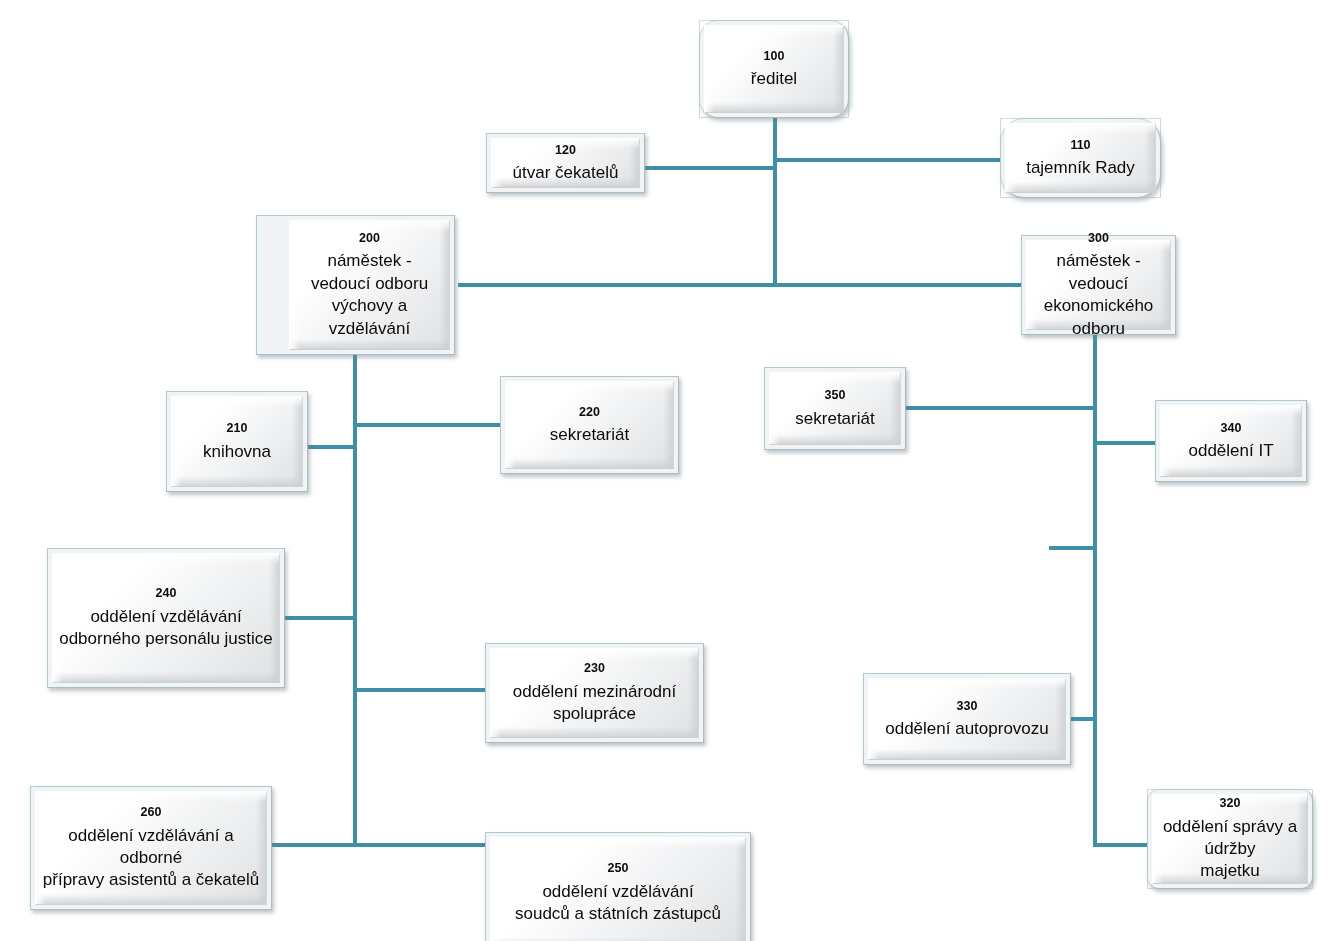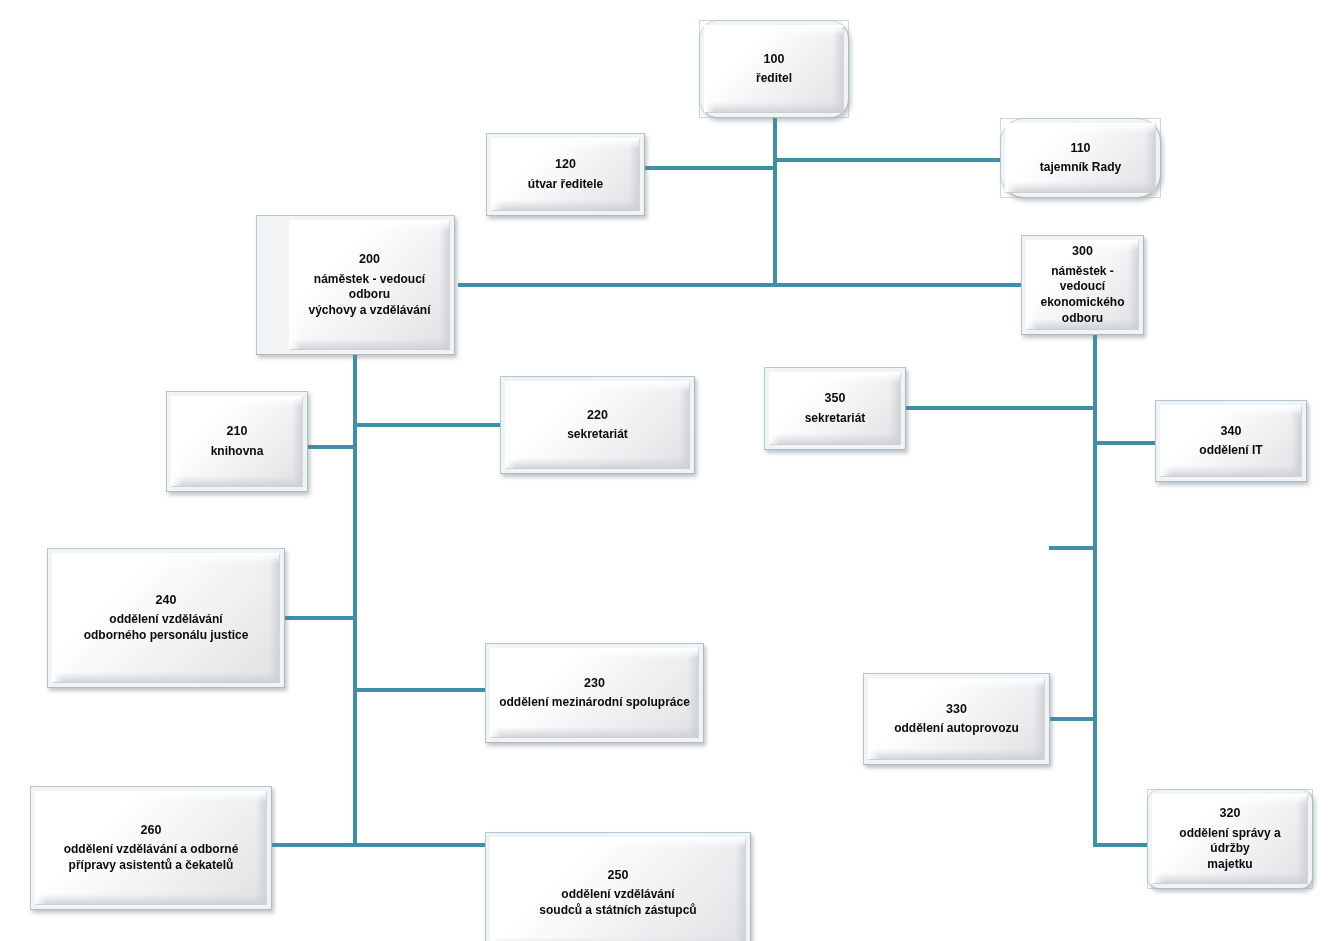--- a/index.html
+++ b/index.html
@@ -79,8 +79,8 @@
     margin-bottom: 4px;
   }
   .node .label {
-    font-size: 12px;
-    font-weight: bold;
+    font-size: 17px;
+    font-weight: normal;
     white-space: pre-line;
   }
   

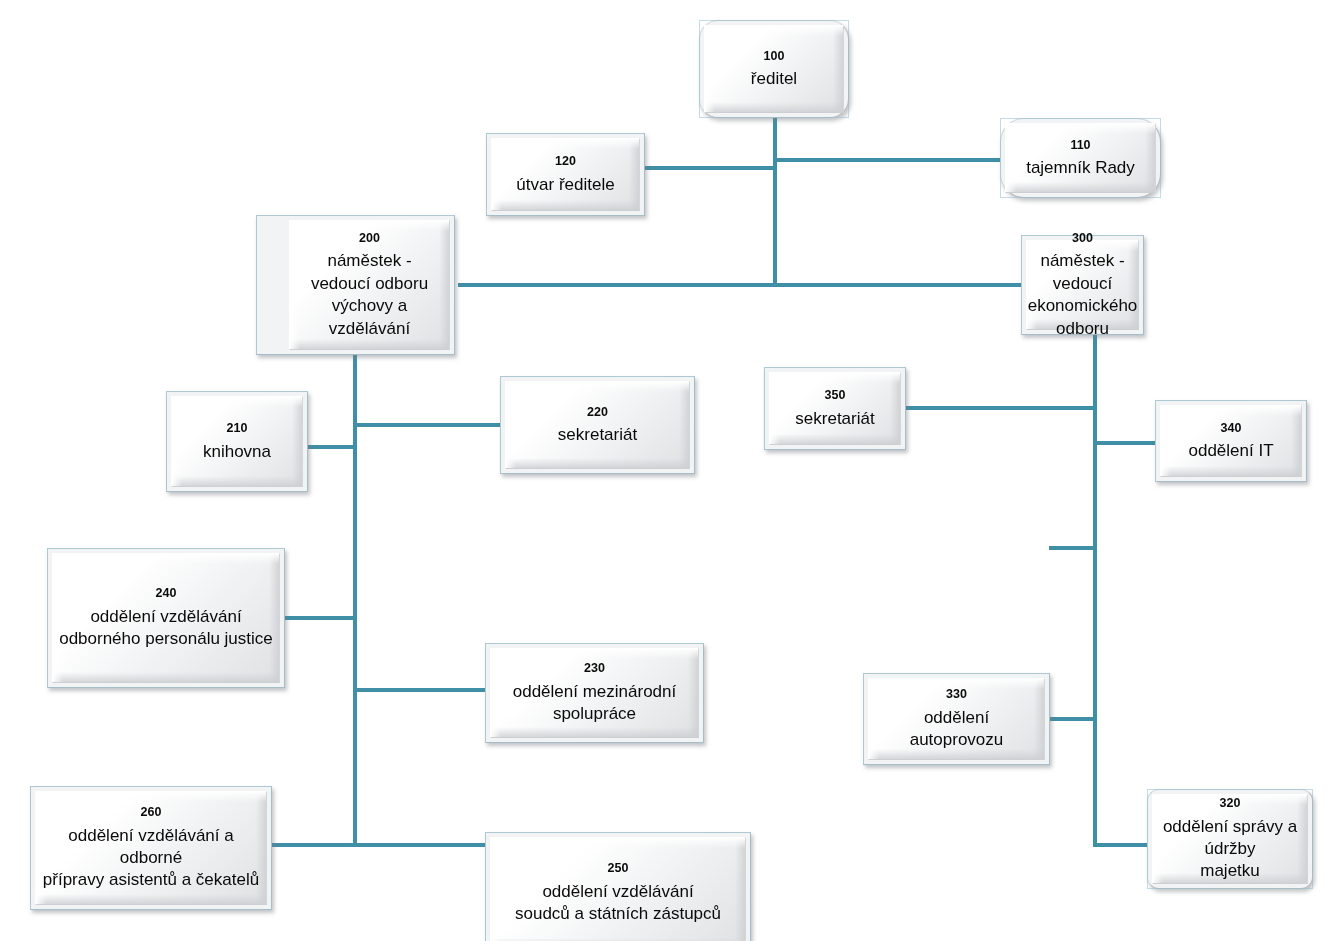--- a/index.html
+++ b/index.html
@@ -137,7 +137,7 @@
     </div>
   </div>
 
-  <div class="node" style="left:486px; top:133px; width:159px; height:83px;">
+  <div class="node" style="left:486px; top:133px; width:159px; height:60px;">
     <div class="bevel">
       <div class="inner">
         <div class="code">120</div>

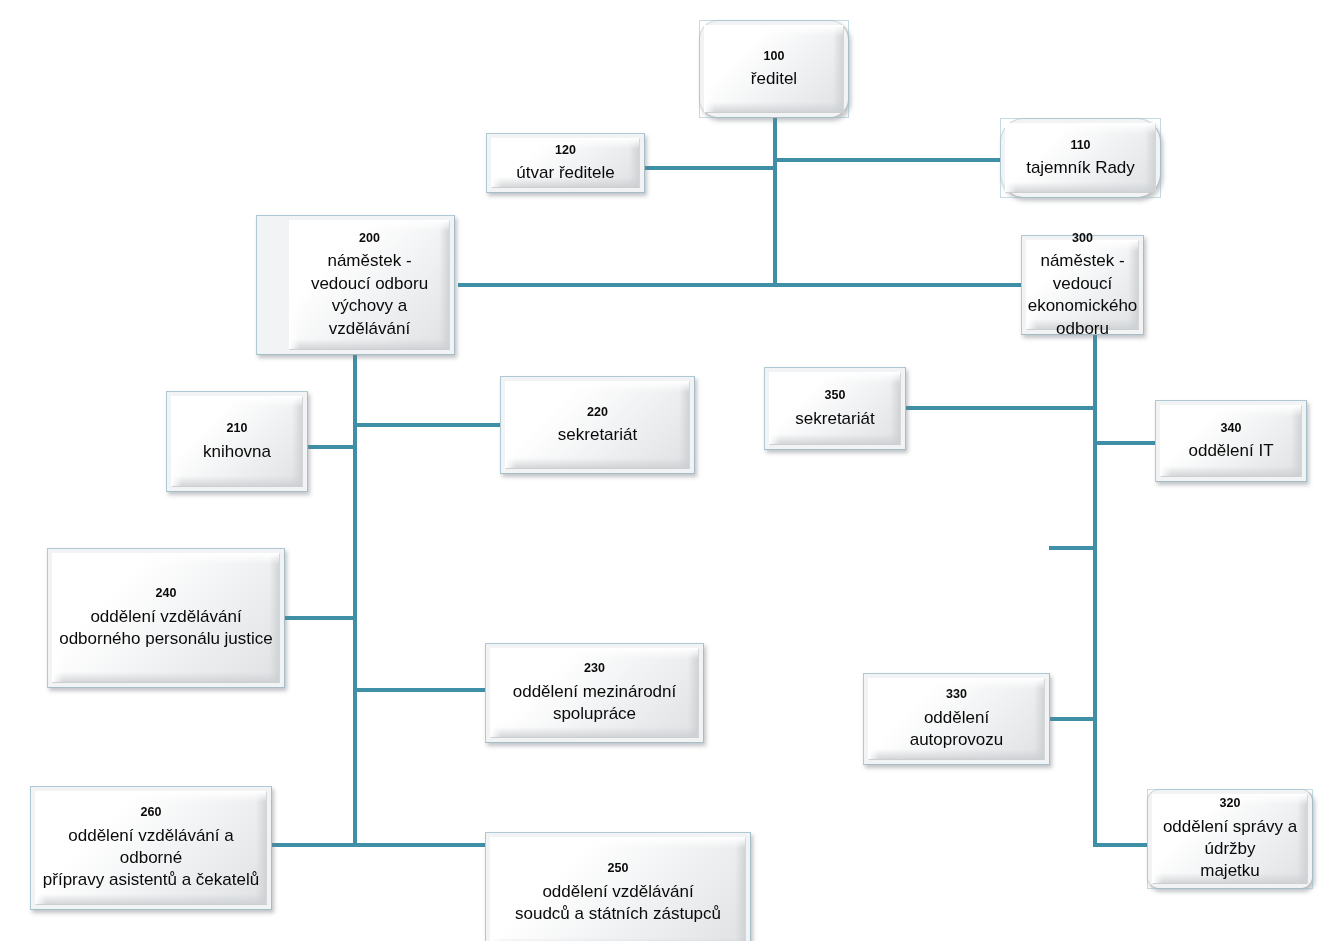--- a/index.html
+++ b/index.html
@@ -141,7 +141,7 @@
     <div class="bevel">
       <div class="inner">
         <div class="code">120</div>
-        <div class="label">útvar ředitele</div>
+        <div class="label">útvar čekatelů</div>
       </div>
     </div>
   </div>

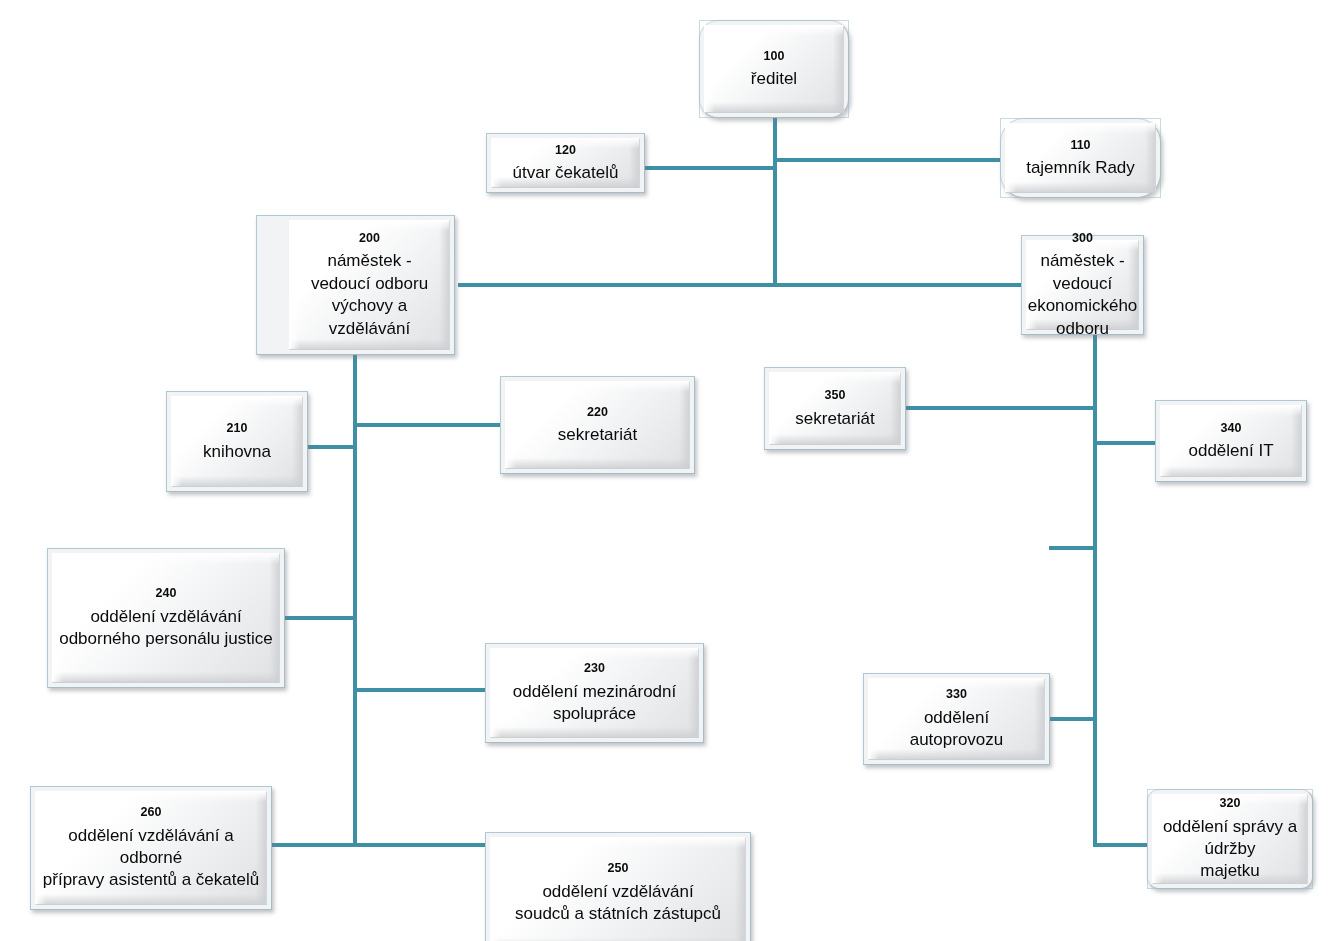--- a/index.html
+++ b/index.html
@@ -156,7 +156,7 @@
     </div>
   </div>
 
-  <div class="node" style="left:1021px; top:235px; width:123px; height:100px;">
+  <div class="node" style="left:1021px; top:235px; width:155px; height:100px;">
     <div class="bevel">
       <div class="inner">
         <div class="code">300</div>

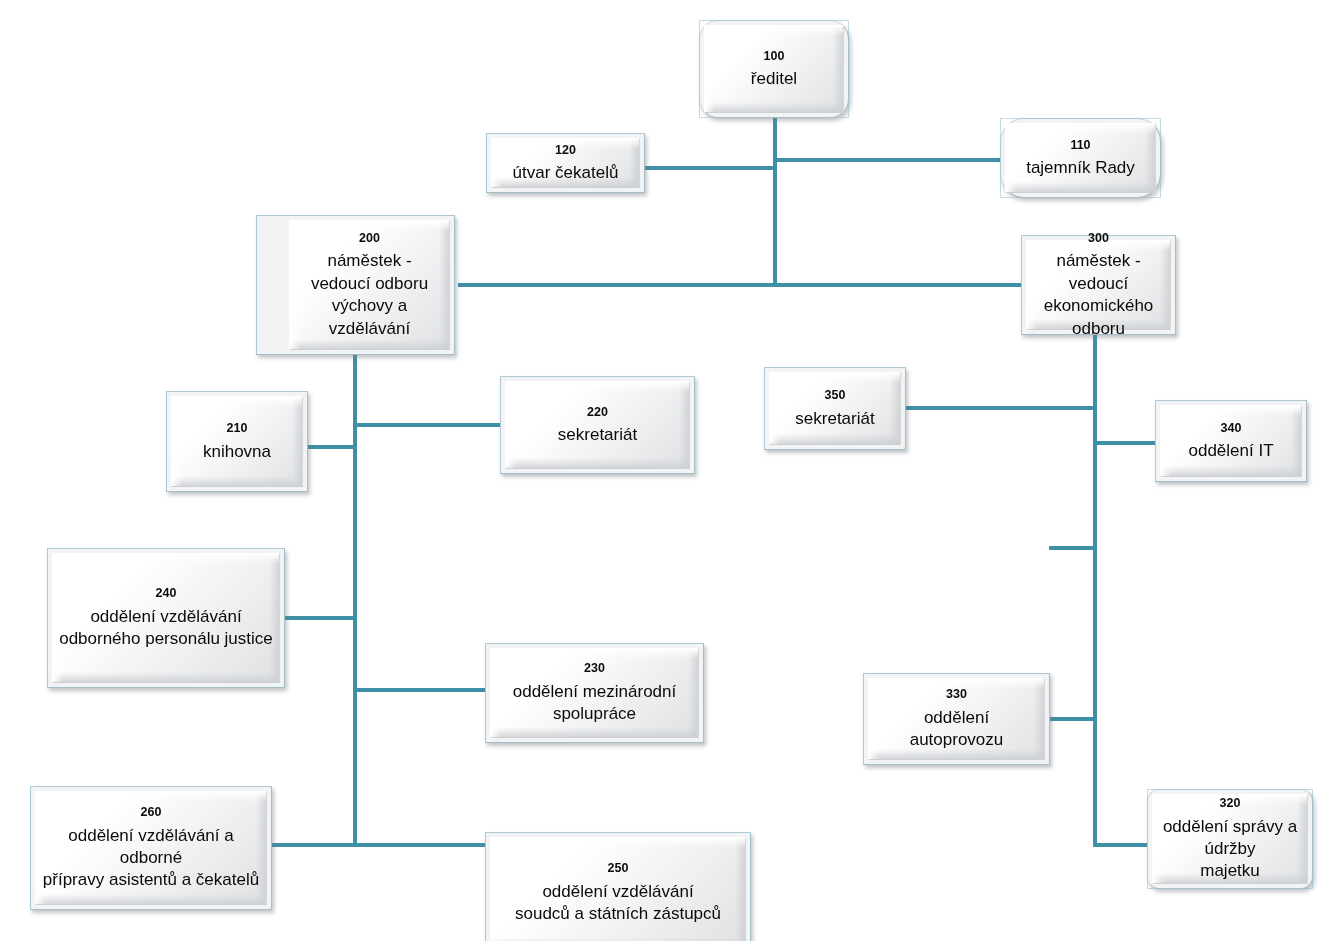--- a/index.html
+++ b/index.html
@@ -175,7 +175,7 @@
     </div>
   </div>
 
-  <div class="node" style="left:500px; top:376px; width:195px; height:98px;">
+  <div class="node" style="left:500px; top:376px; width:179px; height:98px;">
     <div class="bevel">
       <div class="inner">
         <div class="code">220</div>

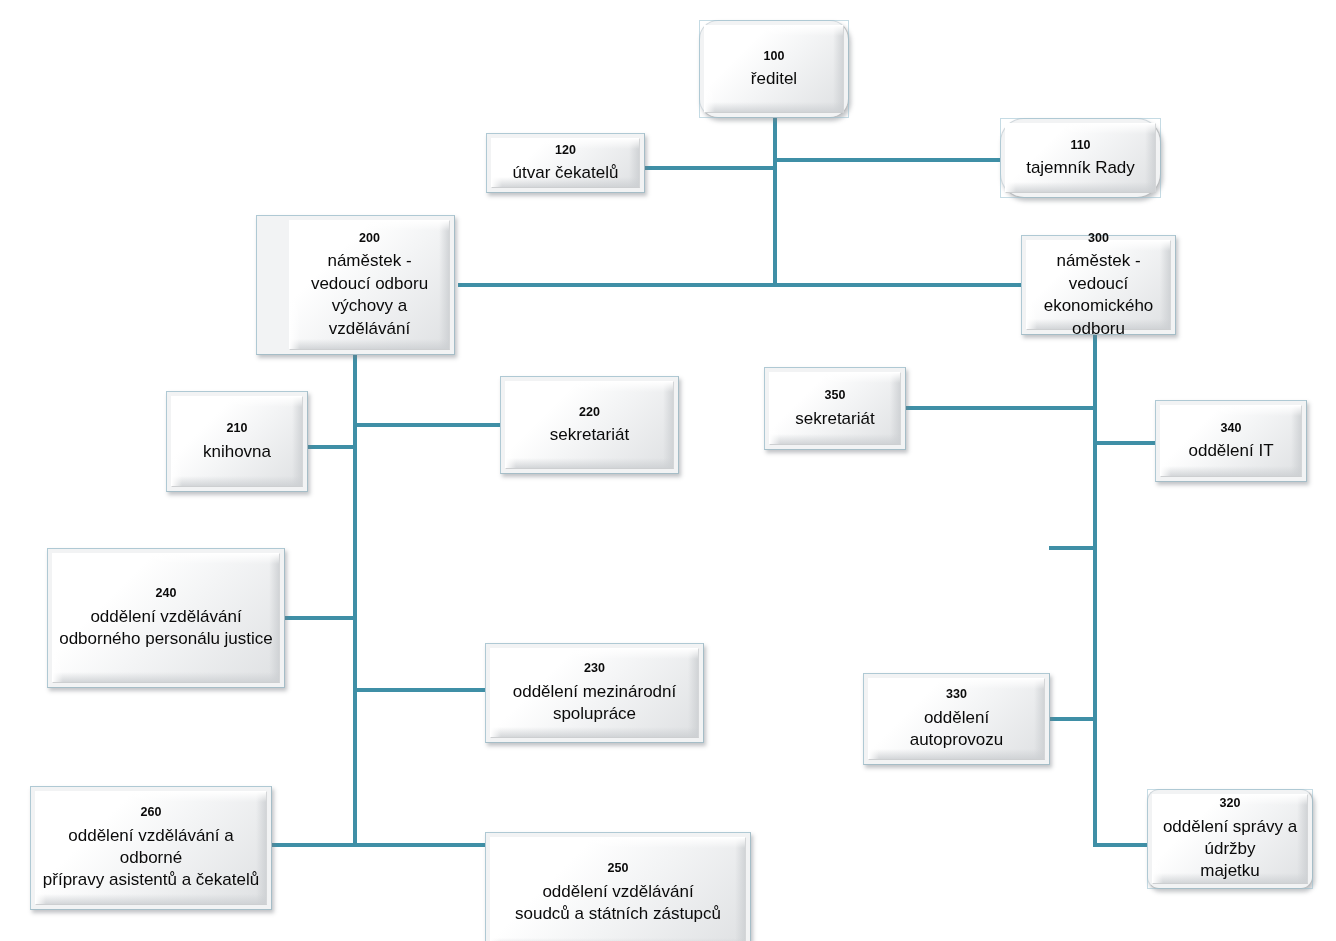--- a/index.html
+++ b/index.html
@@ -242,7 +242,7 @@
   </div>
 
 
-  <div class="node" style="left:863px; top:673px; width:187px; height:92px;">
+  <div class="node" style="left:863px; top:673px; width:208px; height:92px;">
     <div class="bevel">
       <div class="inner">
         <div class="code">330</div>

